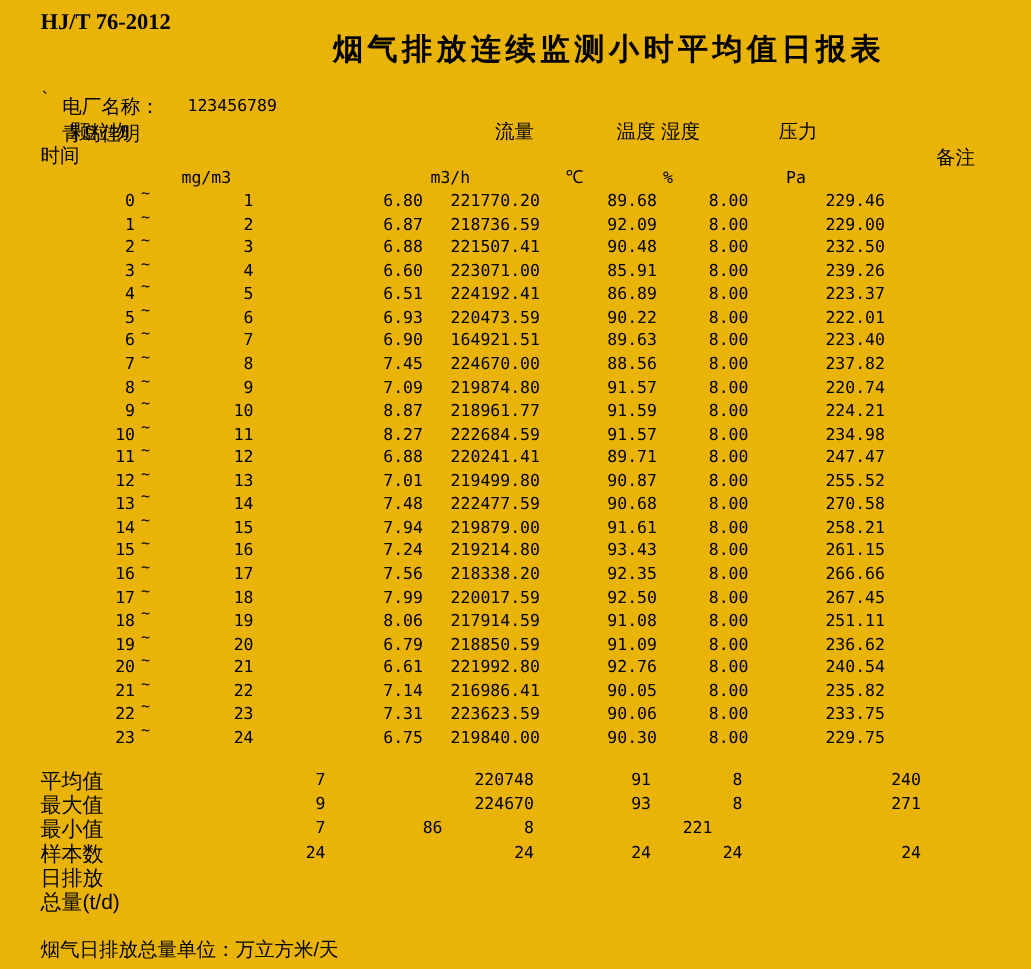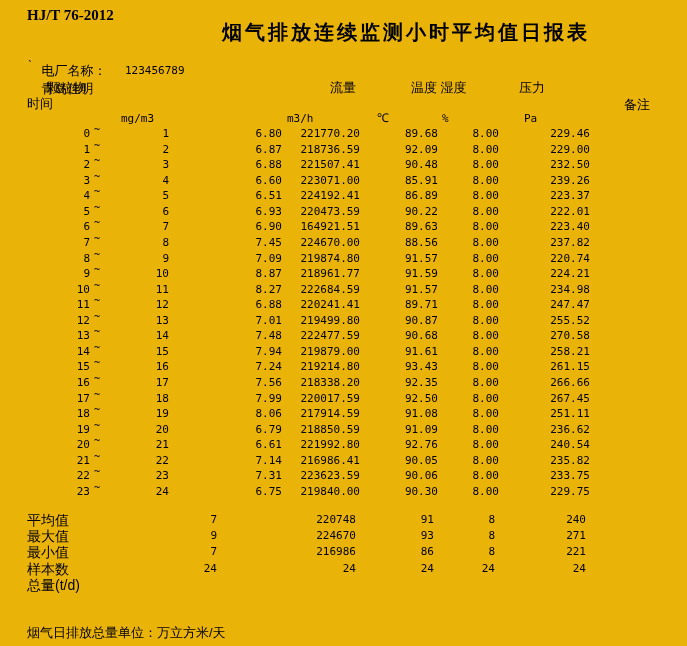--- a/index.html
+++ b/index.html
@@ -37,7 +37,7 @@
   .s-flow { width:139px; }
   .s-temp { width:78px; }
   .s-hum  { width:61px; }
-  .s-pres { width:91px; }
+  .s-pres { width:91px;padding-left:28px; }
 </style>
 </head>
 <body>

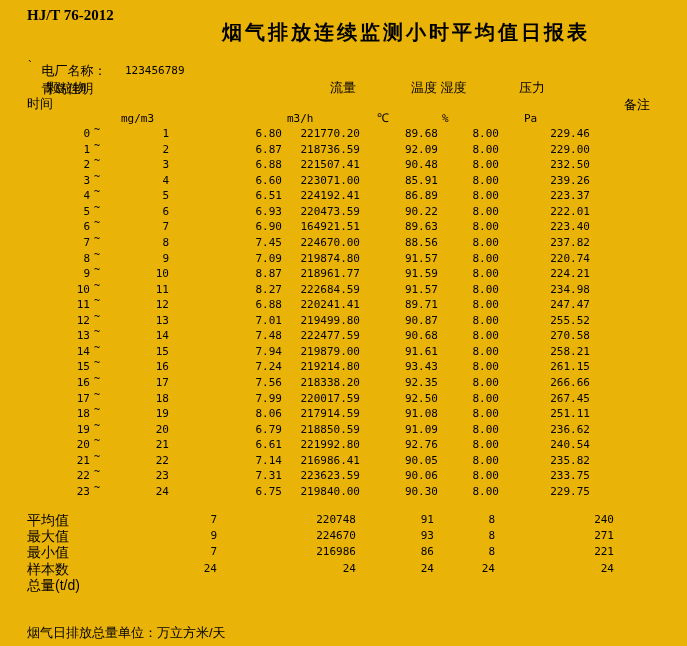--- a/index.html
+++ b/index.html
@@ -333,7 +333,6 @@
       <div class="srow">
         <div class="s-label">最小值</div>
         <div class="c s-dust">7</div>
-        <div class="c s-flow">216986</div>
         <div class="c s-temp">86</div>
         <div class="c s-hum">8</div>
         <div class="c s-pres">221</div>

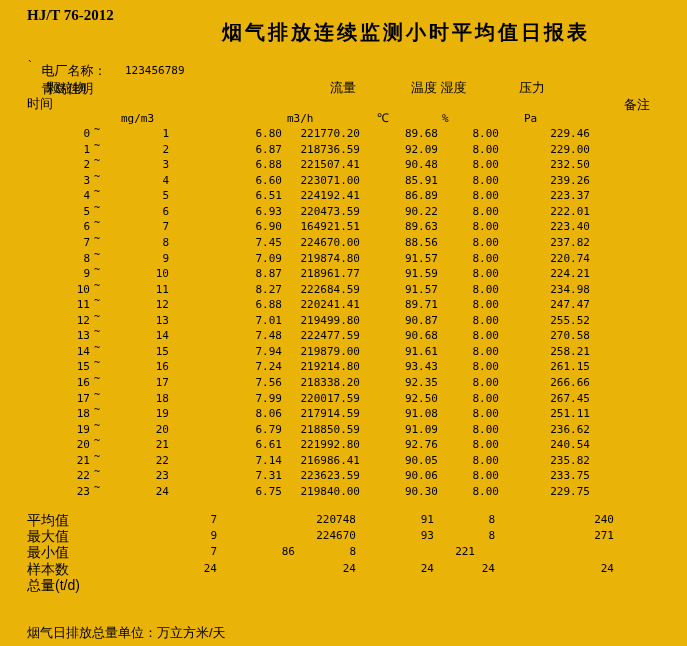--- a/index.html
+++ b/index.html
@@ -346,6 +346,14 @@
         <div class="c s-pres">24</div>
       </div>
       <div class="srow">
+        <div class="s-label">日排放</div>
+        <div class="c s-dust"></div>
+        <div class="c s-flow"></div>
+        <div class="c s-temp"></div>
+        <div class="c s-hum"></div>
+        <div class="c s-pres"></div>
+      </div>
+      <div class="srow">
         <div class="s-label">总量(t/d)</div>
         <div class="c s-dust"></div>
         <div class="c s-flow"></div>

